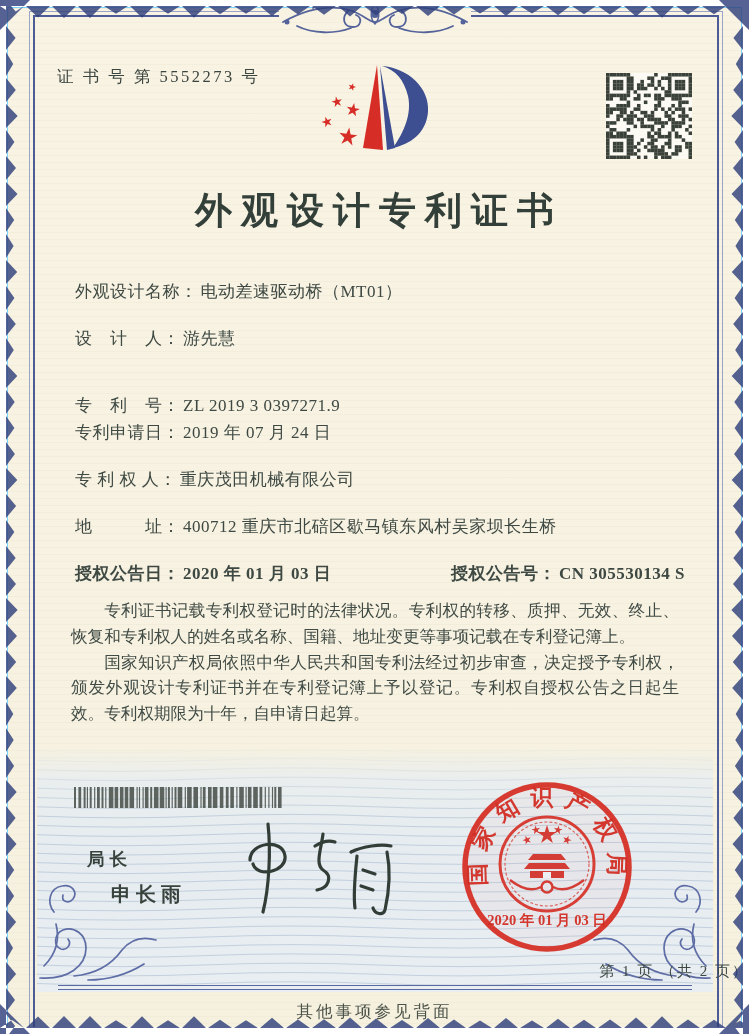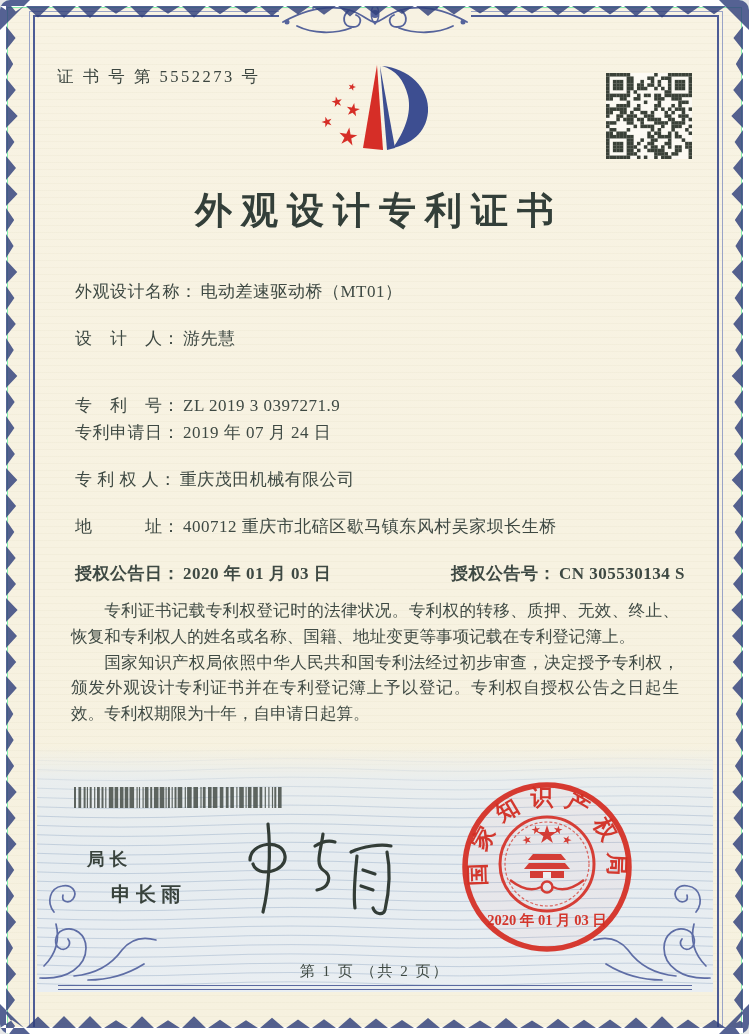--- a/index.html
+++ b/index.html
@@ -3,8 +3,8 @@
 <meta charset="utf-8">
 <style>
   html,body{margin:0;padding:0;background:#e8e8e8;}
-  .page{position:relative;width:749px;height:1034px;background:#86efac;overflow:hidden;
-        font-family:"Liberation Serif","DejaVu Serif",serif;border-radius:10px;}
+  .page{position:relative;width:749px;height:1034px;background:#7dd3fc;overflow:hidden;
+        font-family:"Liberation Serif","DejaVu Serif",serif;}
   .paper{position:absolute;left:8px;top:8px;right:8px;bottom:0;
          background:linear-gradient(180deg,#f8f3e3 0%,#f7f2e1 55%,#f6f1df 100%);}
   .paper::after{content:"";position:absolute;inset:0;

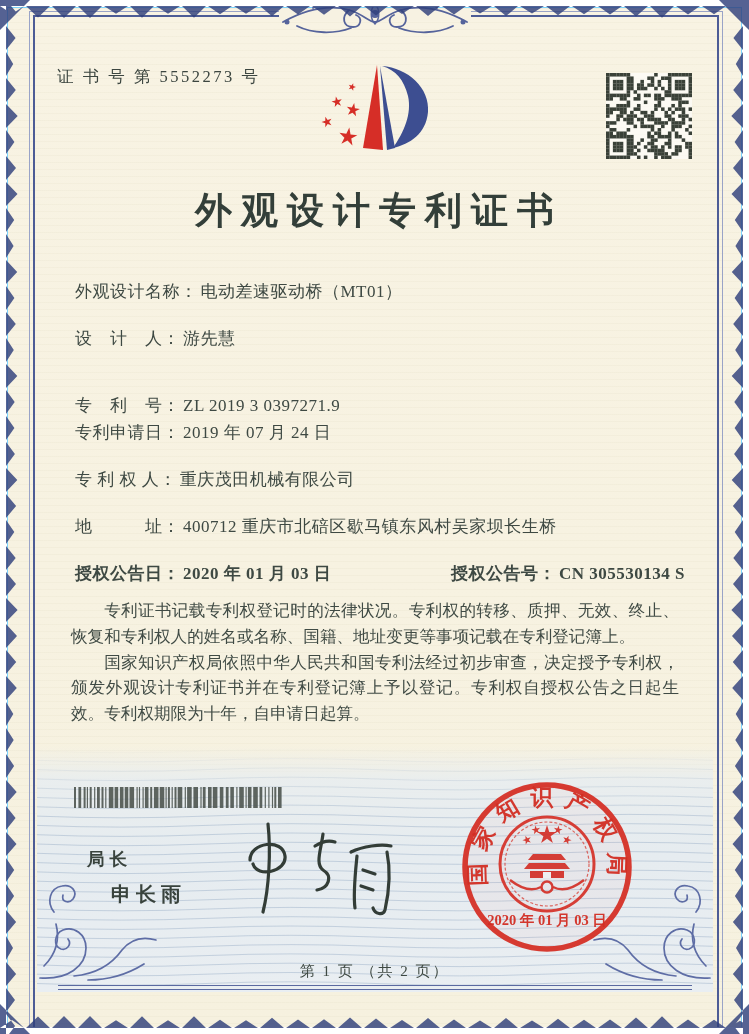--- a/index.html
+++ b/index.html
@@ -32,7 +32,7 @@
          font-weight:600;color:#39433d;z-index:3;}
   .signer-name{position:absolute;left:87px;top:881px;font-size:20px;letter-spacing:5px;
          font-weight:600;color:#39433d;z-index:3;padding-left:24px;}
-  .page-info{position:absolute;left:0;top:962px;width:100%;text-align:center;font-size:15px;
+  .page-info{position:absolute;left:0;top:962px;width:100%;text-align:right;font-size:15px;
          letter-spacing:2px;color:#3e4943;z-index:2;}
   .back-note{position:absolute;left:0;top:1001px;width:100%;text-align:center;font-size:16.5px;
          letter-spacing:3px;color:#4a5248;z-index:2;}

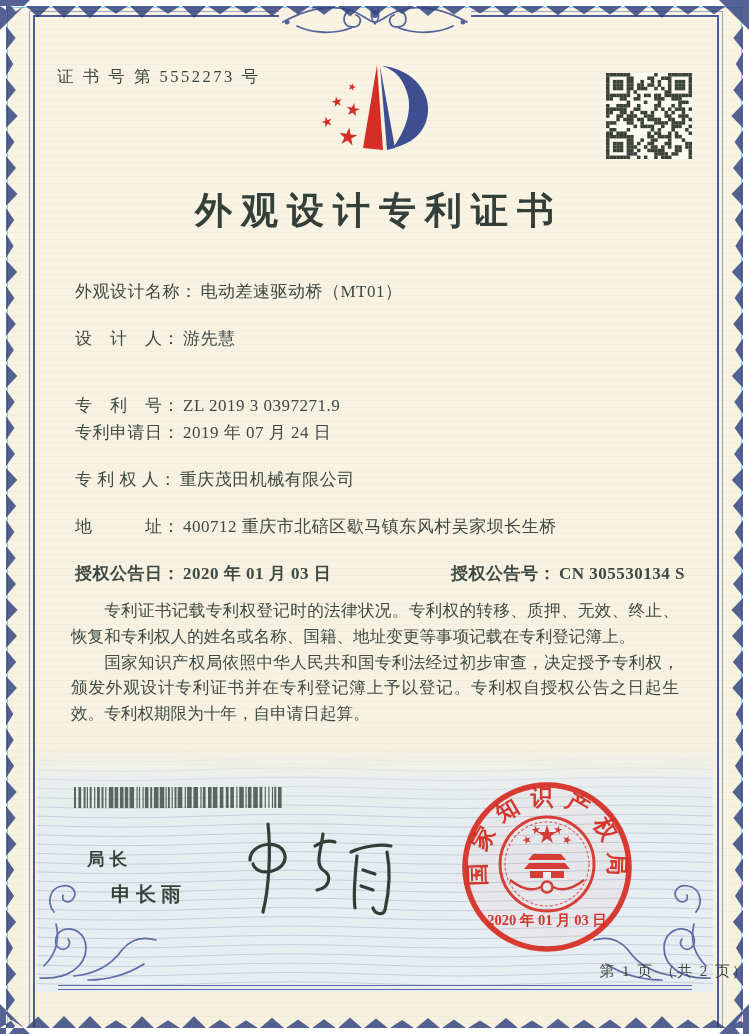--- a/index.html
+++ b/index.html
@@ -586,6 +586,7 @@
   </svg>
 
   <div class="page-info">第 1 页 （共 2 页）</div>
+  <div class="back-note">其他事项参见背面</div>
 
   <svg class="abs z6" style="left:0;top:0;" width="749" height="1034" viewBox="0 0 749 1034">
     <rect x="0" y="0" width="749" height="7" fill="#ffffff"></rect>

